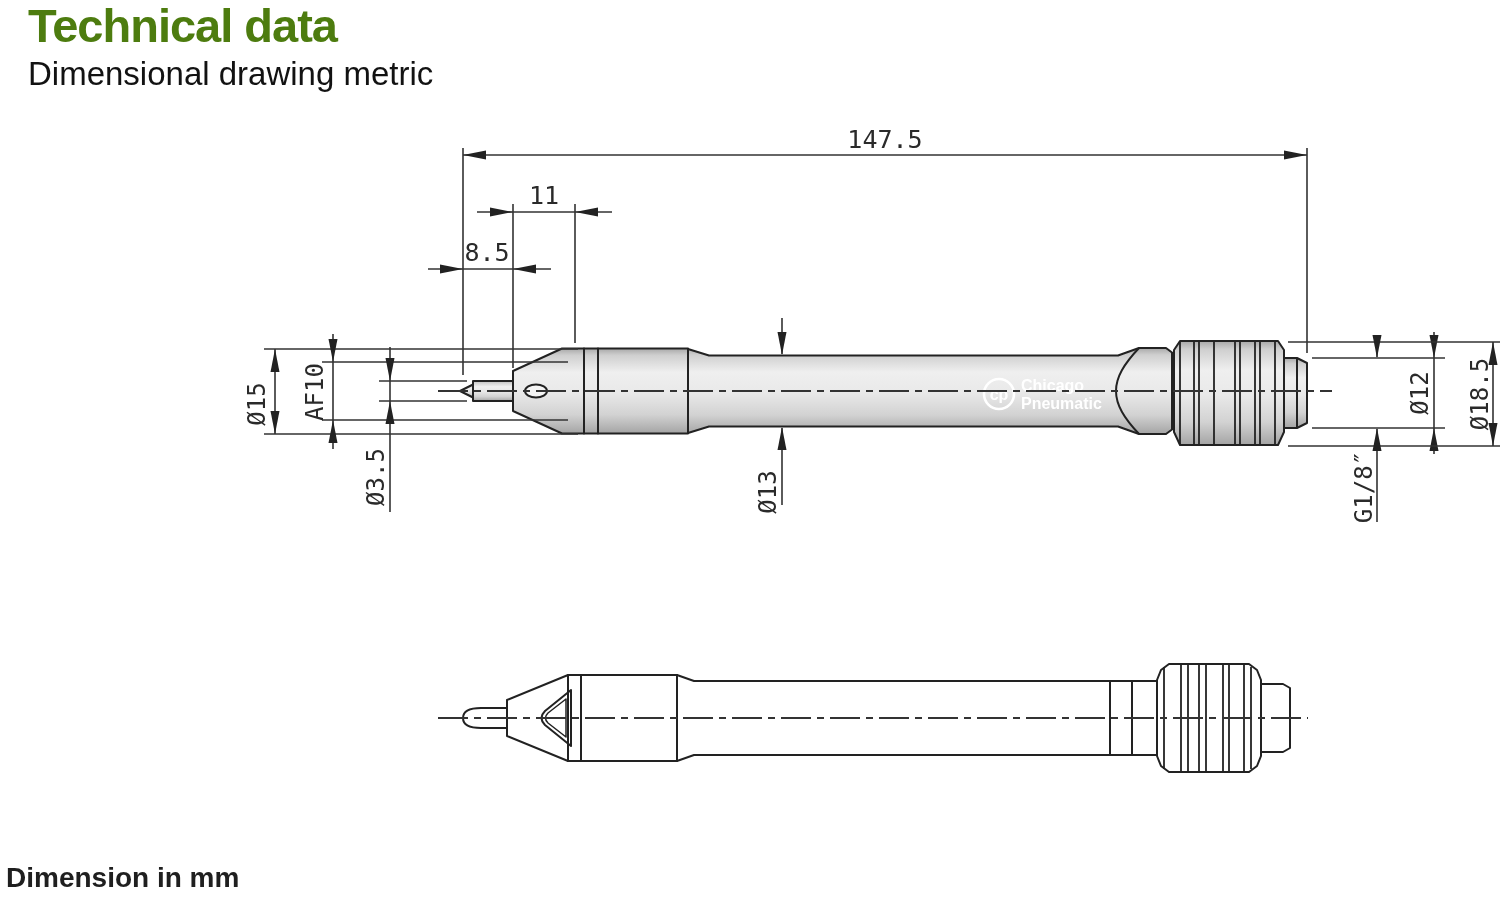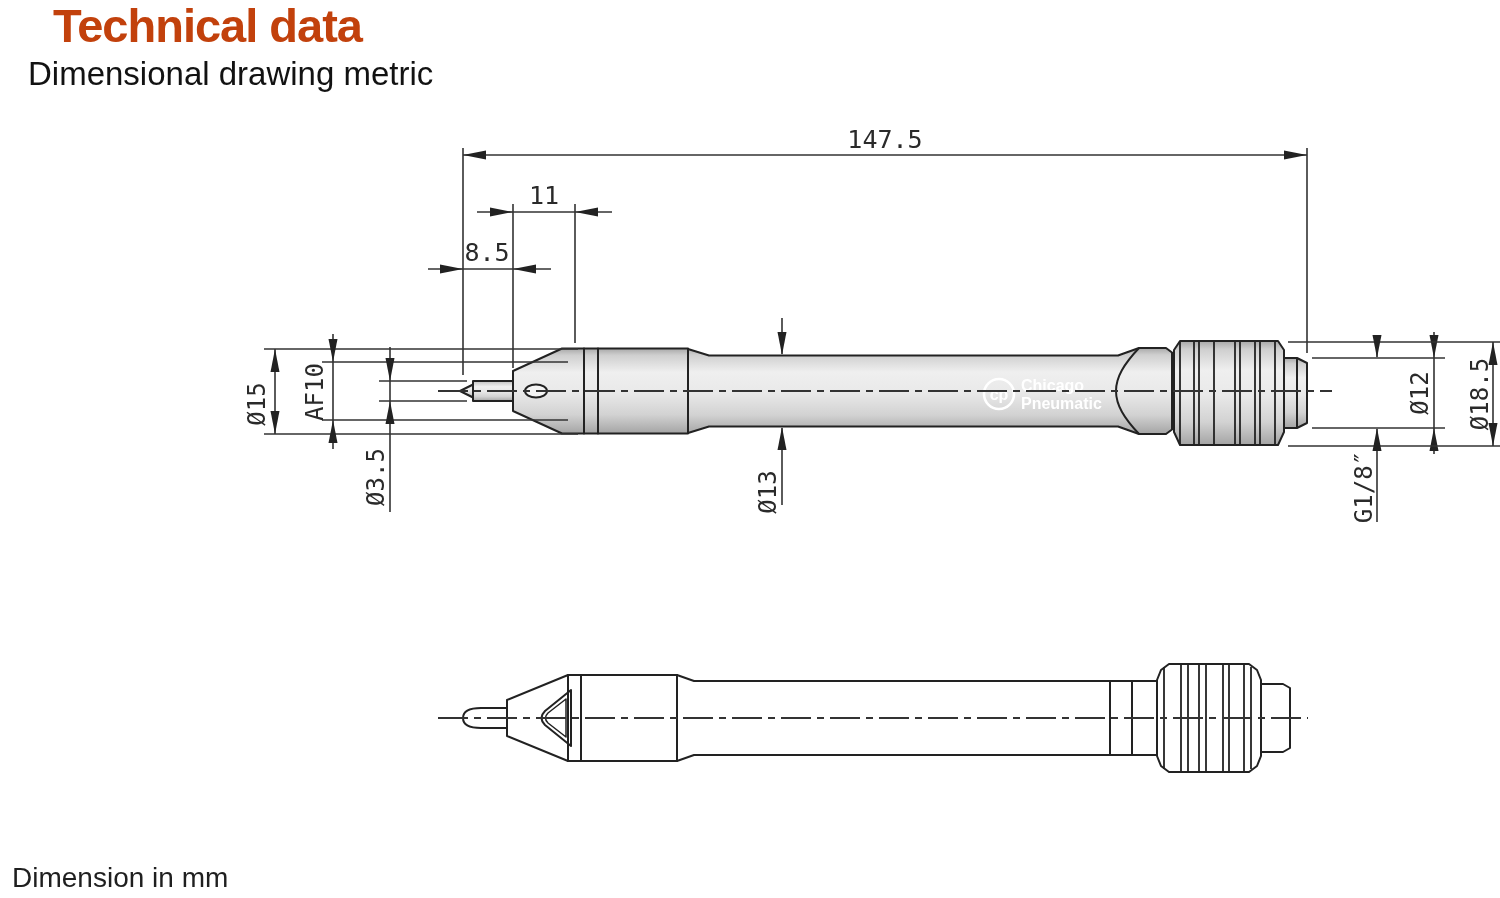--- a/index.html
+++ b/index.html
@@ -6,7 +6,7 @@
   .page{position:relative;width:1500px;height:898px;background:#fff;overflow:hidden;
         font-family:"Liberation Sans", sans-serif;}
   .title{position:absolute;left:28px;top:0px;font-size:47px;font-weight:bold;
-         letter-spacing:-1px;color:#c2410c;line-height:1.1;margin-left:25px;}
+         letter-spacing:-1px;color:#4d7c0f;line-height:1.1;}
   .subtitle{position:absolute;left:28px;top:56px;font-size:33px;font-weight:normal;
             color:#121212;line-height:1.1;}
   .footnote{position:absolute;left:12px;top:862px;font-size:28px;color:#1f1f1f;}

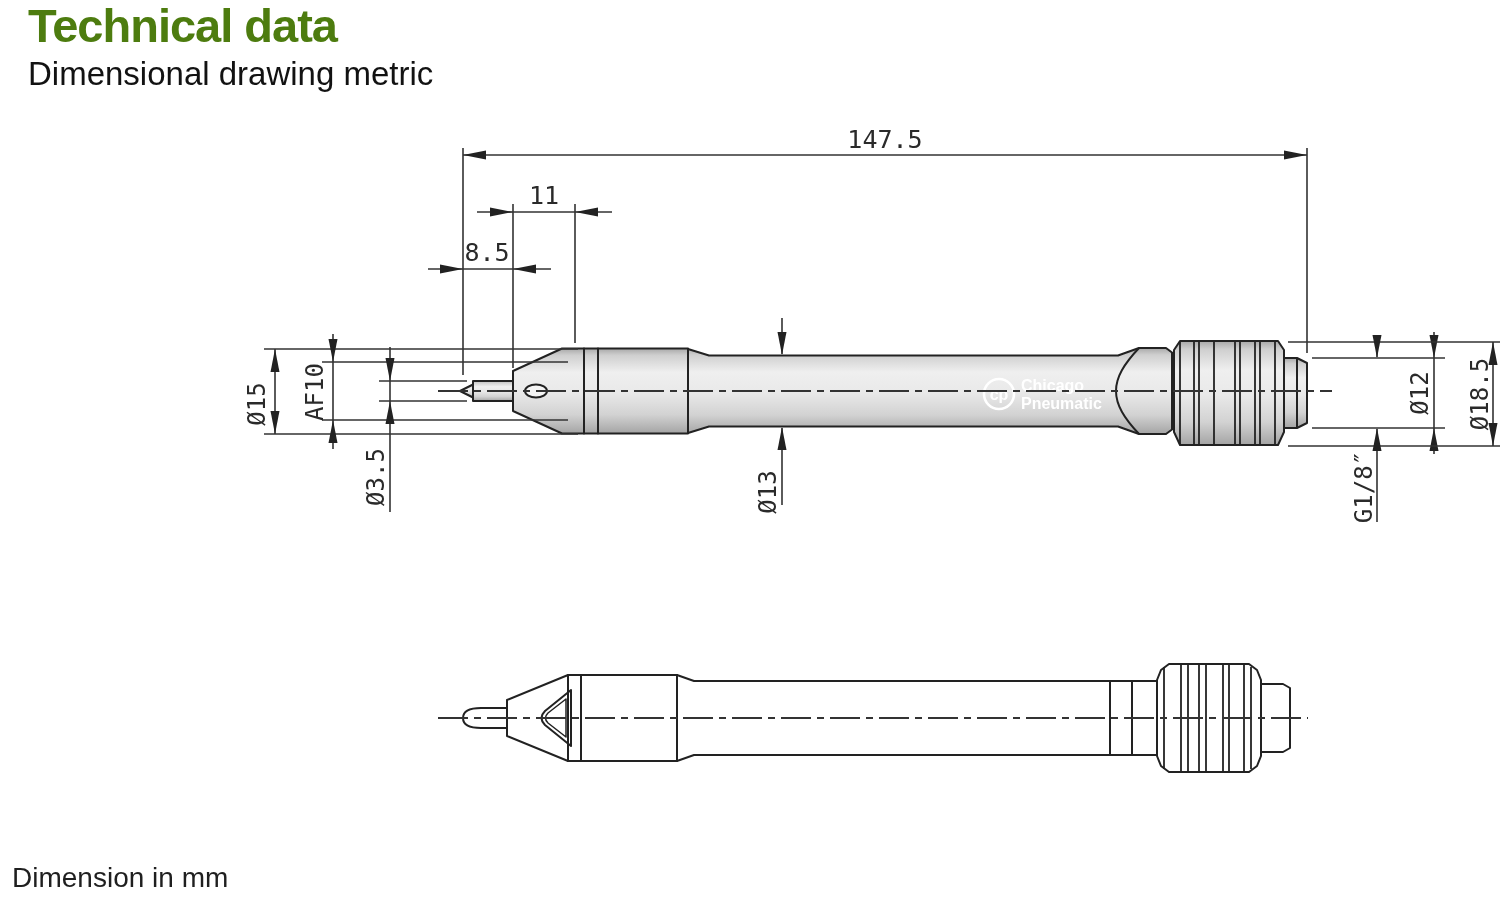--- a/index.html
+++ b/index.html
@@ -9,7 +9,7 @@
          letter-spacing:-1px;color:#4d7c0f;line-height:1.1;}
   .subtitle{position:absolute;left:28px;top:56px;font-size:33px;font-weight:normal;
             color:#121212;line-height:1.1;}
-  .footnote{position:absolute;left:12px;top:862px;font-size:28px;color:#1f1f1f;}
+  .footnote{position:absolute;left:6px;top:862px;font-size:28px;color:#1f1f1f;font-weight:bold;}
   svg{position:absolute;left:0;top:0;}
   .dimtxt{font-family:"DejaVu Sans Mono", monospace;font-size:25px;fill:#2a2a2a;}
   .dimtxt-rot{font-family:"DejaVu Sans Mono", monospace;font-size:24px;fill:#2a2a2a;}

